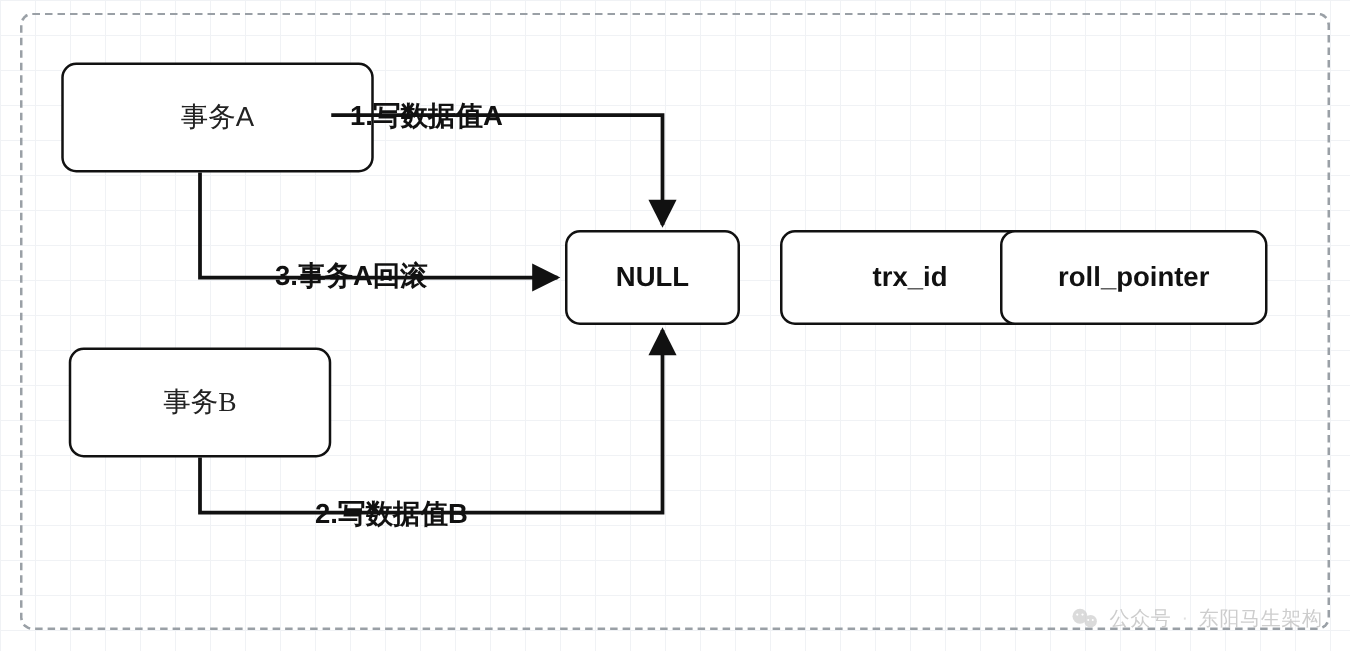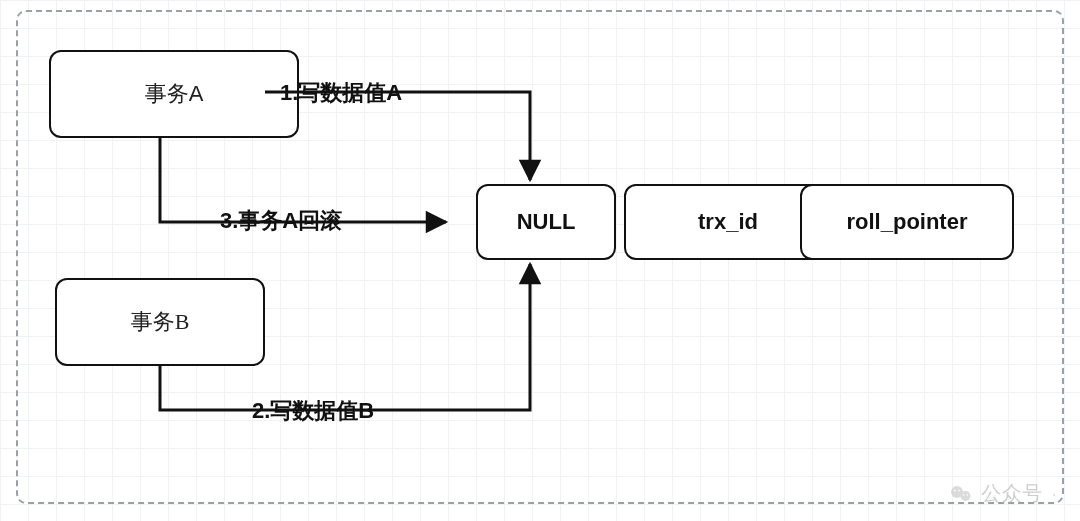--- a/index.html
+++ b/index.html
@@ -49,7 +49,7 @@
     height: 76px;
     top: 184px;
   }
-  .cell.c1 { left: 476px; width: 140px; }
+  .cell.c1 { left: 452px; width: 140px; }
   .cell.c2 { left: 624px; width: 208px; }
   .cell.c3 { left: 800px; width: 214px; }
   .edge-label {

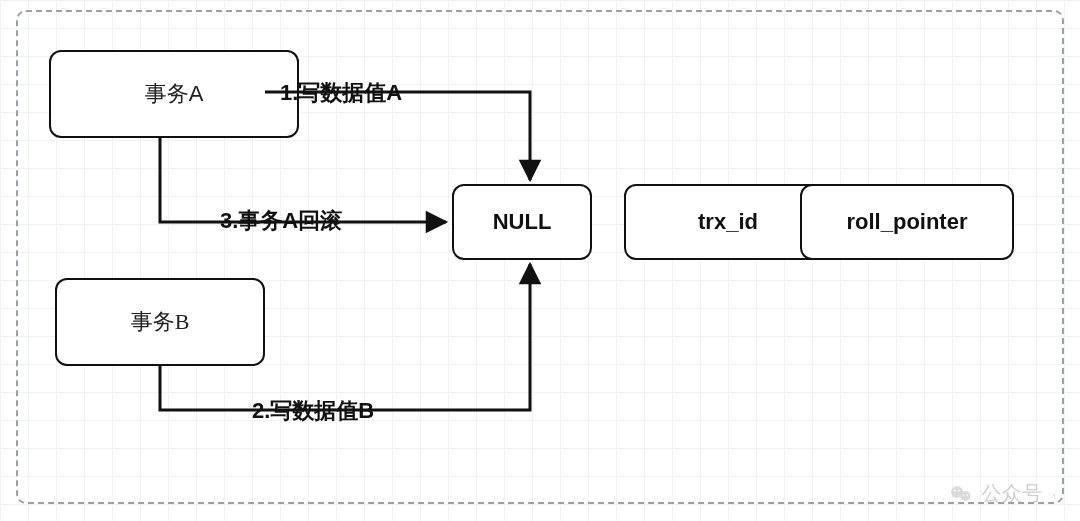--- a/index.html
+++ b/index.html
@@ -77,7 +77,7 @@
     align-items: center;
     gap: 8px;
     color: #bdbdbd;
-    font-size: 20px;
+    font-size: 16px;
     opacity: 0.75;
     letter-spacing: 0.5px;
   }

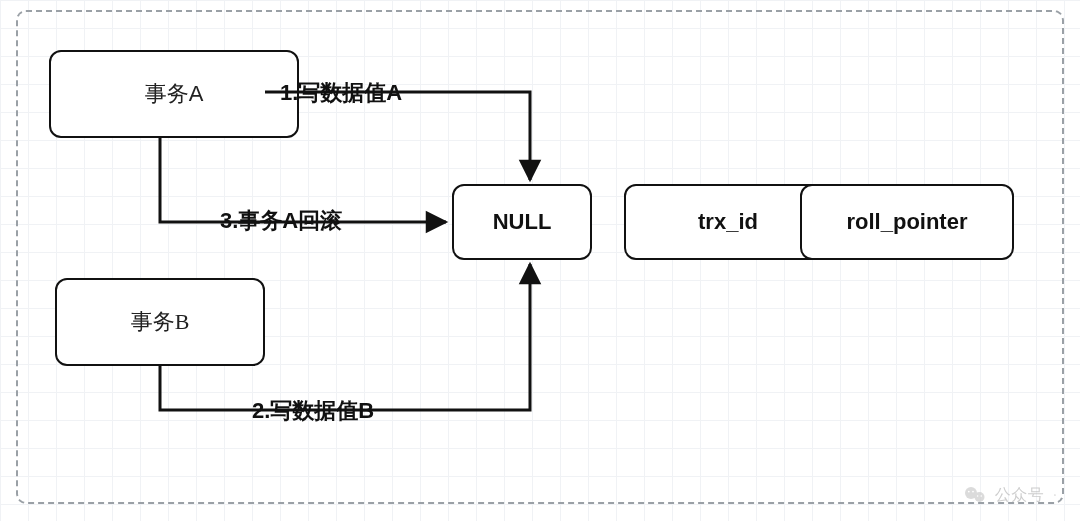--- a/index.html
+++ b/index.html
@@ -140,6 +140,7 @@
   </span>
   <span>公众号</span>
   <span class="dot">·</span>
+  <span>东阳马生架构</span>
 </div>
 
 </body></html>

